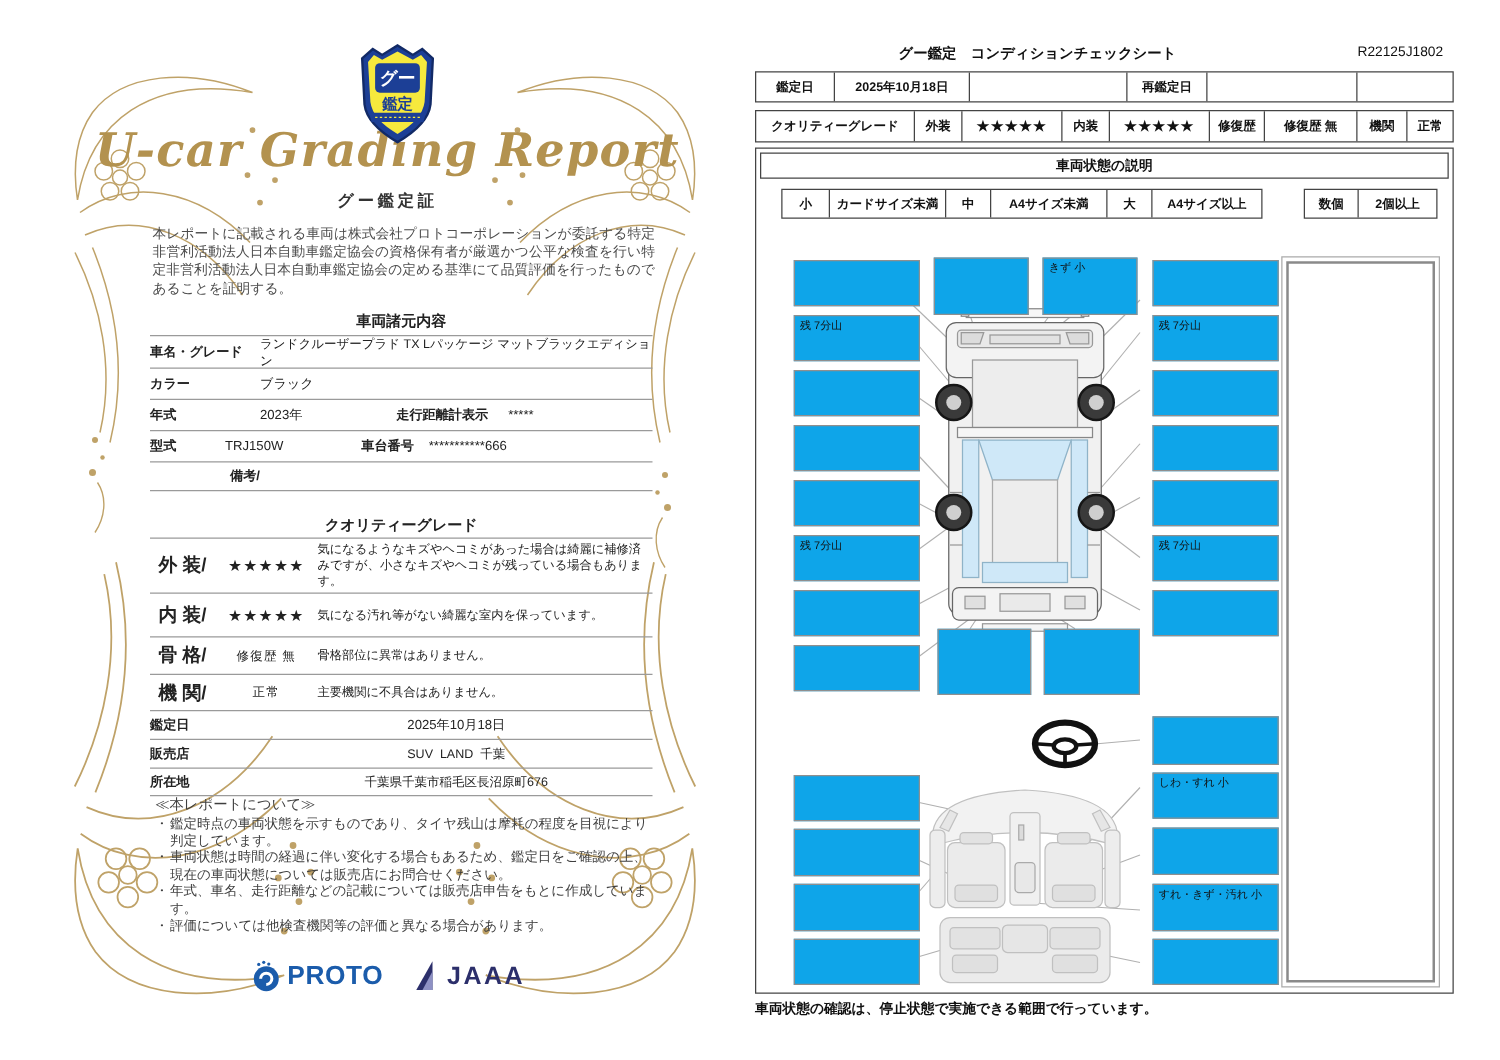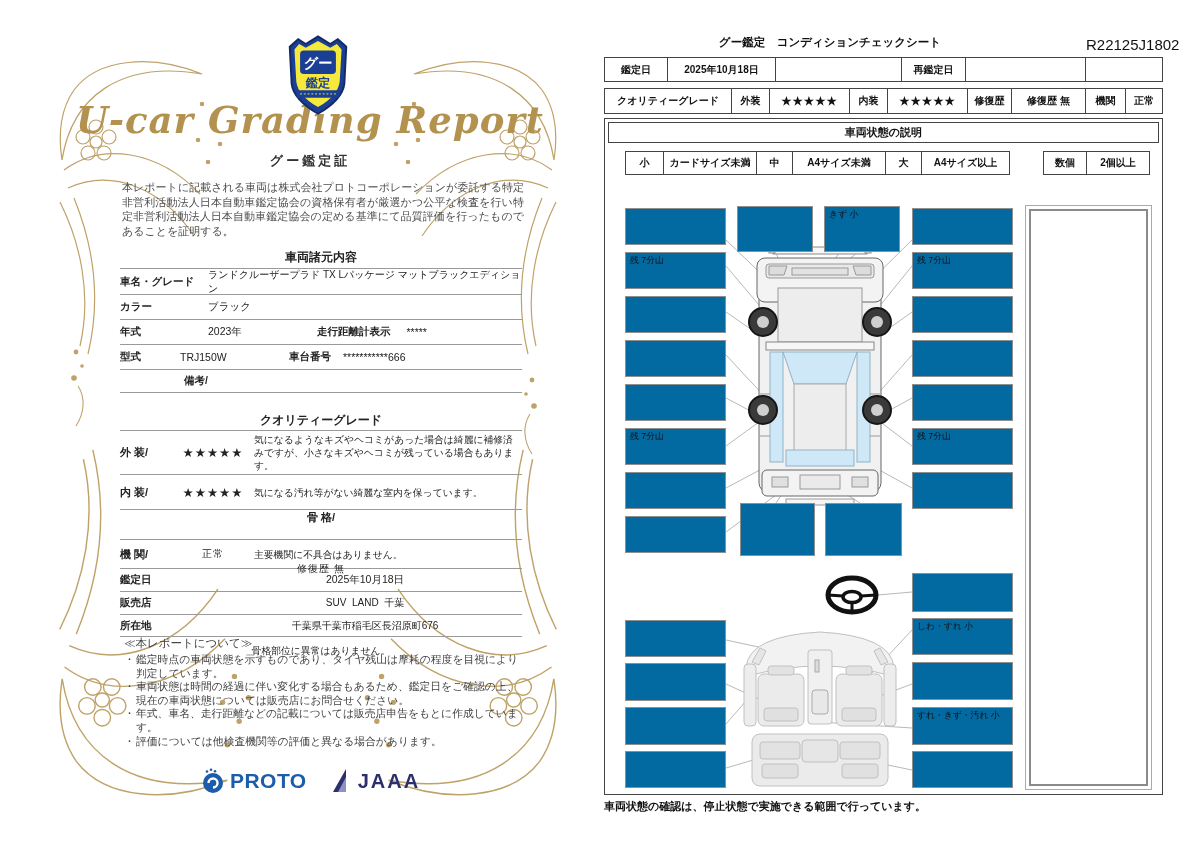--- a/index.html
+++ b/index.html
@@ -39,7 +39,7 @@
   .jaaa-text{font-size:20px;font-weight:800;color:#2c2f6b;letter-spacing:2px;}
   
   .rp-title{left:660px;top:35px;width:340px;text-align:center;font-size:11.5px;font-weight:bold;color:#111;}
-  .rp-code{left:1086px;top:36px;font-size:15px;color:#111;}
+  .rp-code{left:1086px;top:36px;font-size:11px;color:#111;}
   .rtable{display:flex;box-sizing:border-box;border:1px solid #444;background:#fff;}
   .rcell{box-sizing:border-box;border-left:1px solid #444;display:flex;align-items:center;
          justify-content:center;font-size:10px;font-weight:bold;color:#111;text-align:center;}

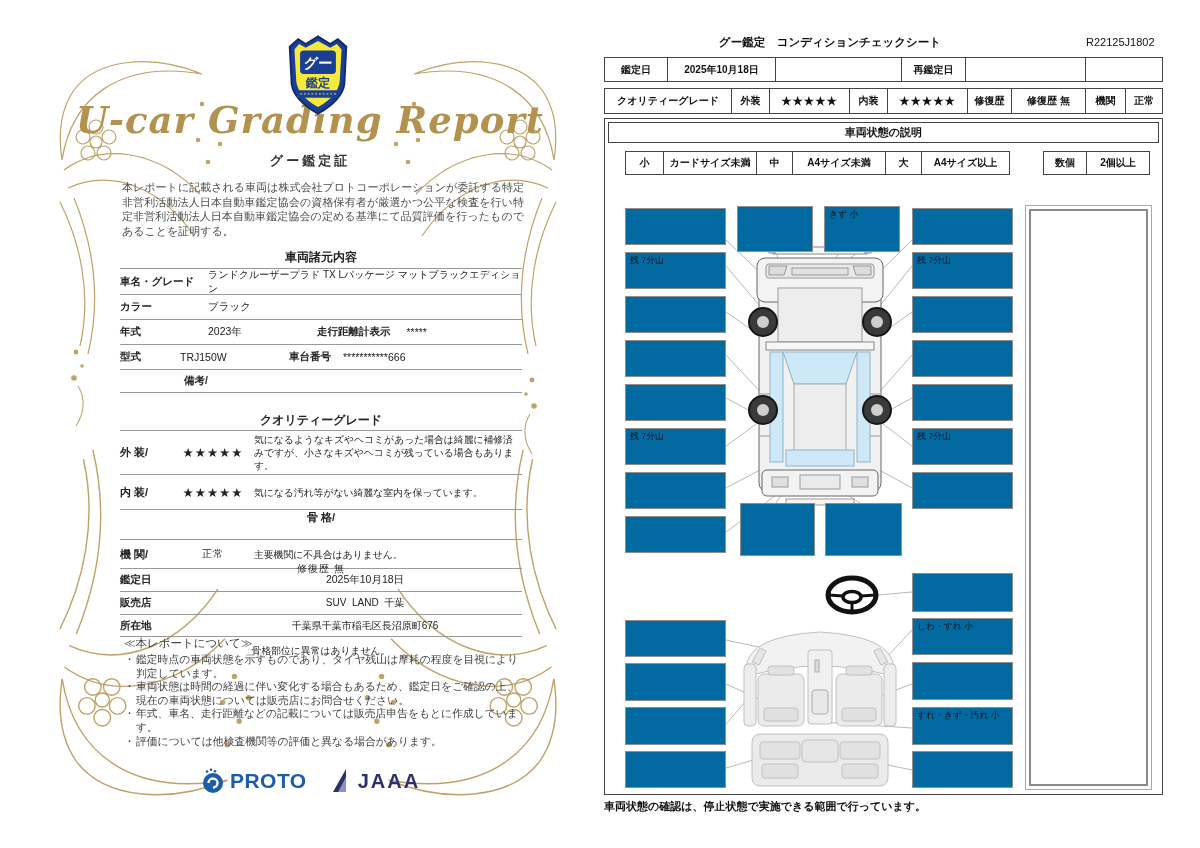--- a/index.html
+++ b/index.html
@@ -49,8 +49,8 @@
   .desc-strip{left:608px;top:122px;width:551px;height:21px;border:1px solid #444;box-sizing:border-box;
               display:flex;align-items:center;justify-content:center;font-size:11px;font-weight:bold;color:#111;}
   .tire-note{left:620px;top:181px;font-size:8.8px;font-weight:bold;color:#111;line-height:11px;}
-  .abox{position:absolute;background:#0369a1;border:1px solid #8f8f8f;box-sizing:border-box;
-        font-size:8.8px;color:#111;padding:2px 4px;line-height:1.25;z-index:3;}
+  .abox{position:absolute;background:#0ea5e9;border:1px solid #8f8f8f;box-sizing:border-box;
+        font-size:8.8px;color:#111;padding:2px 4px;line-height:1.25;z-index:3;margin-left:10px;}
   .bigbox{left:1025px;top:205px;width:127px;height:585px;border:1px solid #aaa;box-sizing:border-box;z-index:3;background:#fff;}
   .bigbox-inner{margin:3px;height:calc(100% - 6px);border:2px solid #8a8a8a;box-sizing:border-box;}
   .rp-footer{left:604px;top:799px;font-size:11px;font-weight:bold;color:#111;}

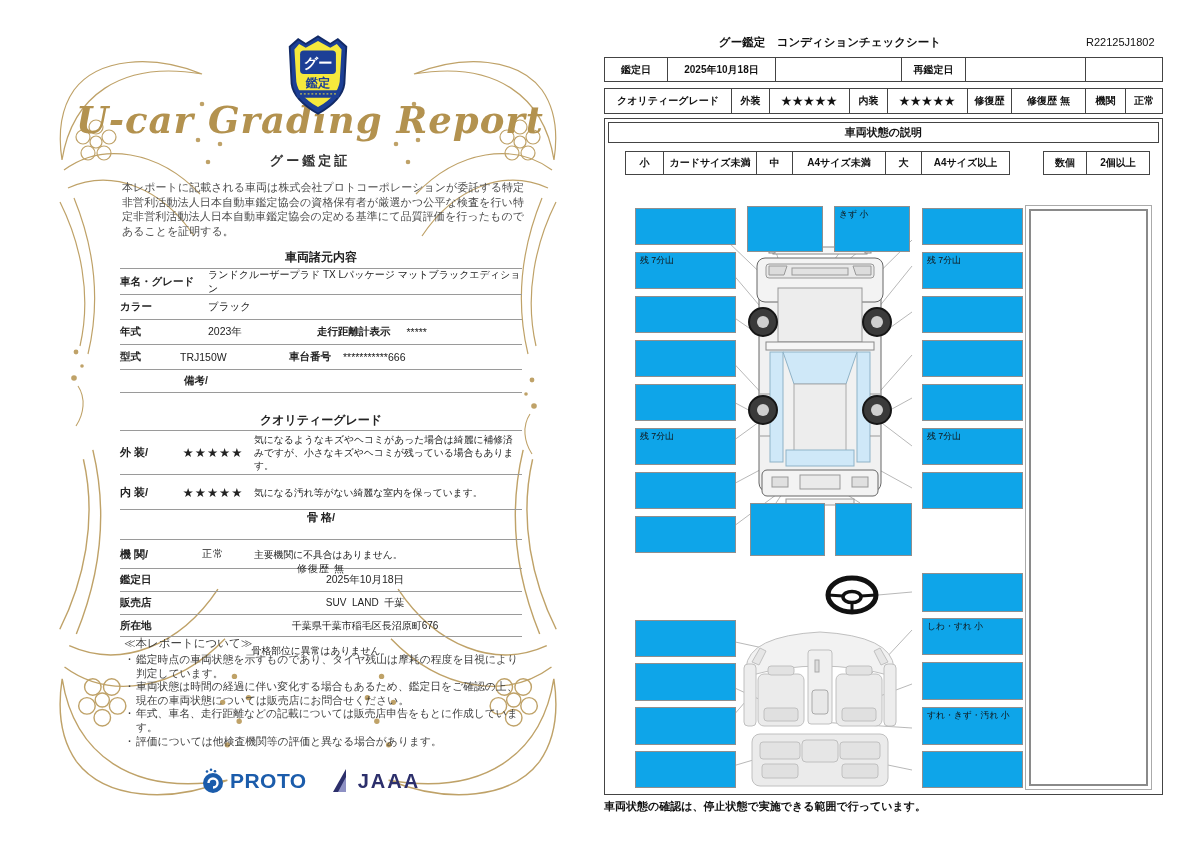--- a/index.html
+++ b/index.html
@@ -22,7 +22,7 @@
   .tlabel{font-weight:bold;flex:0 0 88px;}
   .tlabel2{font-weight:bold;margin-left:14px;}
   .tval{color:#222;}
-  .q-label{flex:0 0 52px;font-weight:bold;font-size:11px;}
+  .q-label{flex:0 0 52px;font-weight:bold;font-size:15px;text-align:center;}
   .q-grade{flex:0 0 82px;text-align:center;font-size:12.5px;letter-spacing:1px;}
   .q-grade.small{font-size:10px;}
   .q-desc{flex:1;font-size:9.8px;line-height:13px;color:#222;}

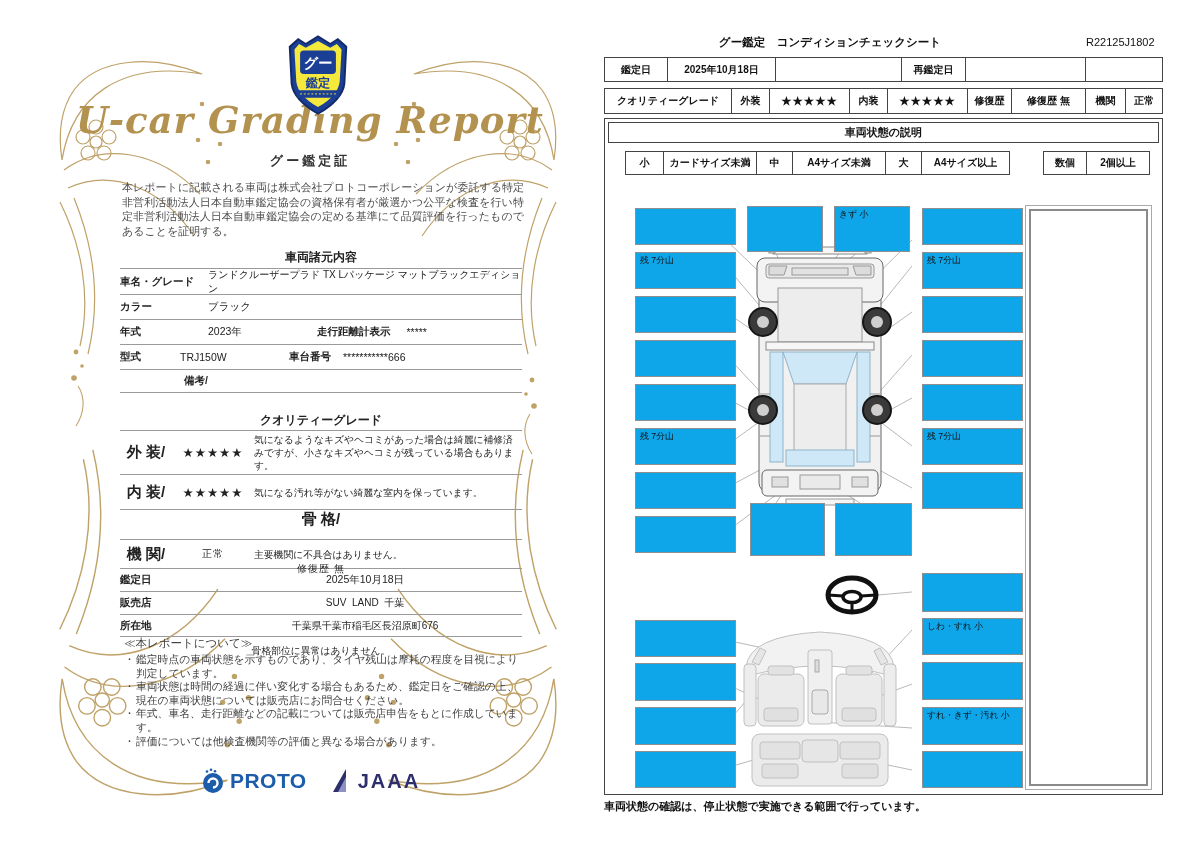--- a/index.html
+++ b/index.html
@@ -153,7 +153,7 @@
       <span class="q-grade">★★★★★</span>
       <span class="q-desc">気になる汚れ等がない綺麗な室内を保っています。</span>
     </div>
-    <div class="trow" style="height:30px;flex-direction:column;">
+    <div class="trow" style="height:30px;">
       <span class="q-label">骨 格/</span>
       <span class="q-grade small">修復歴 無</span>
       <span class="q-desc">骨格部位に異常はありません。</span>

